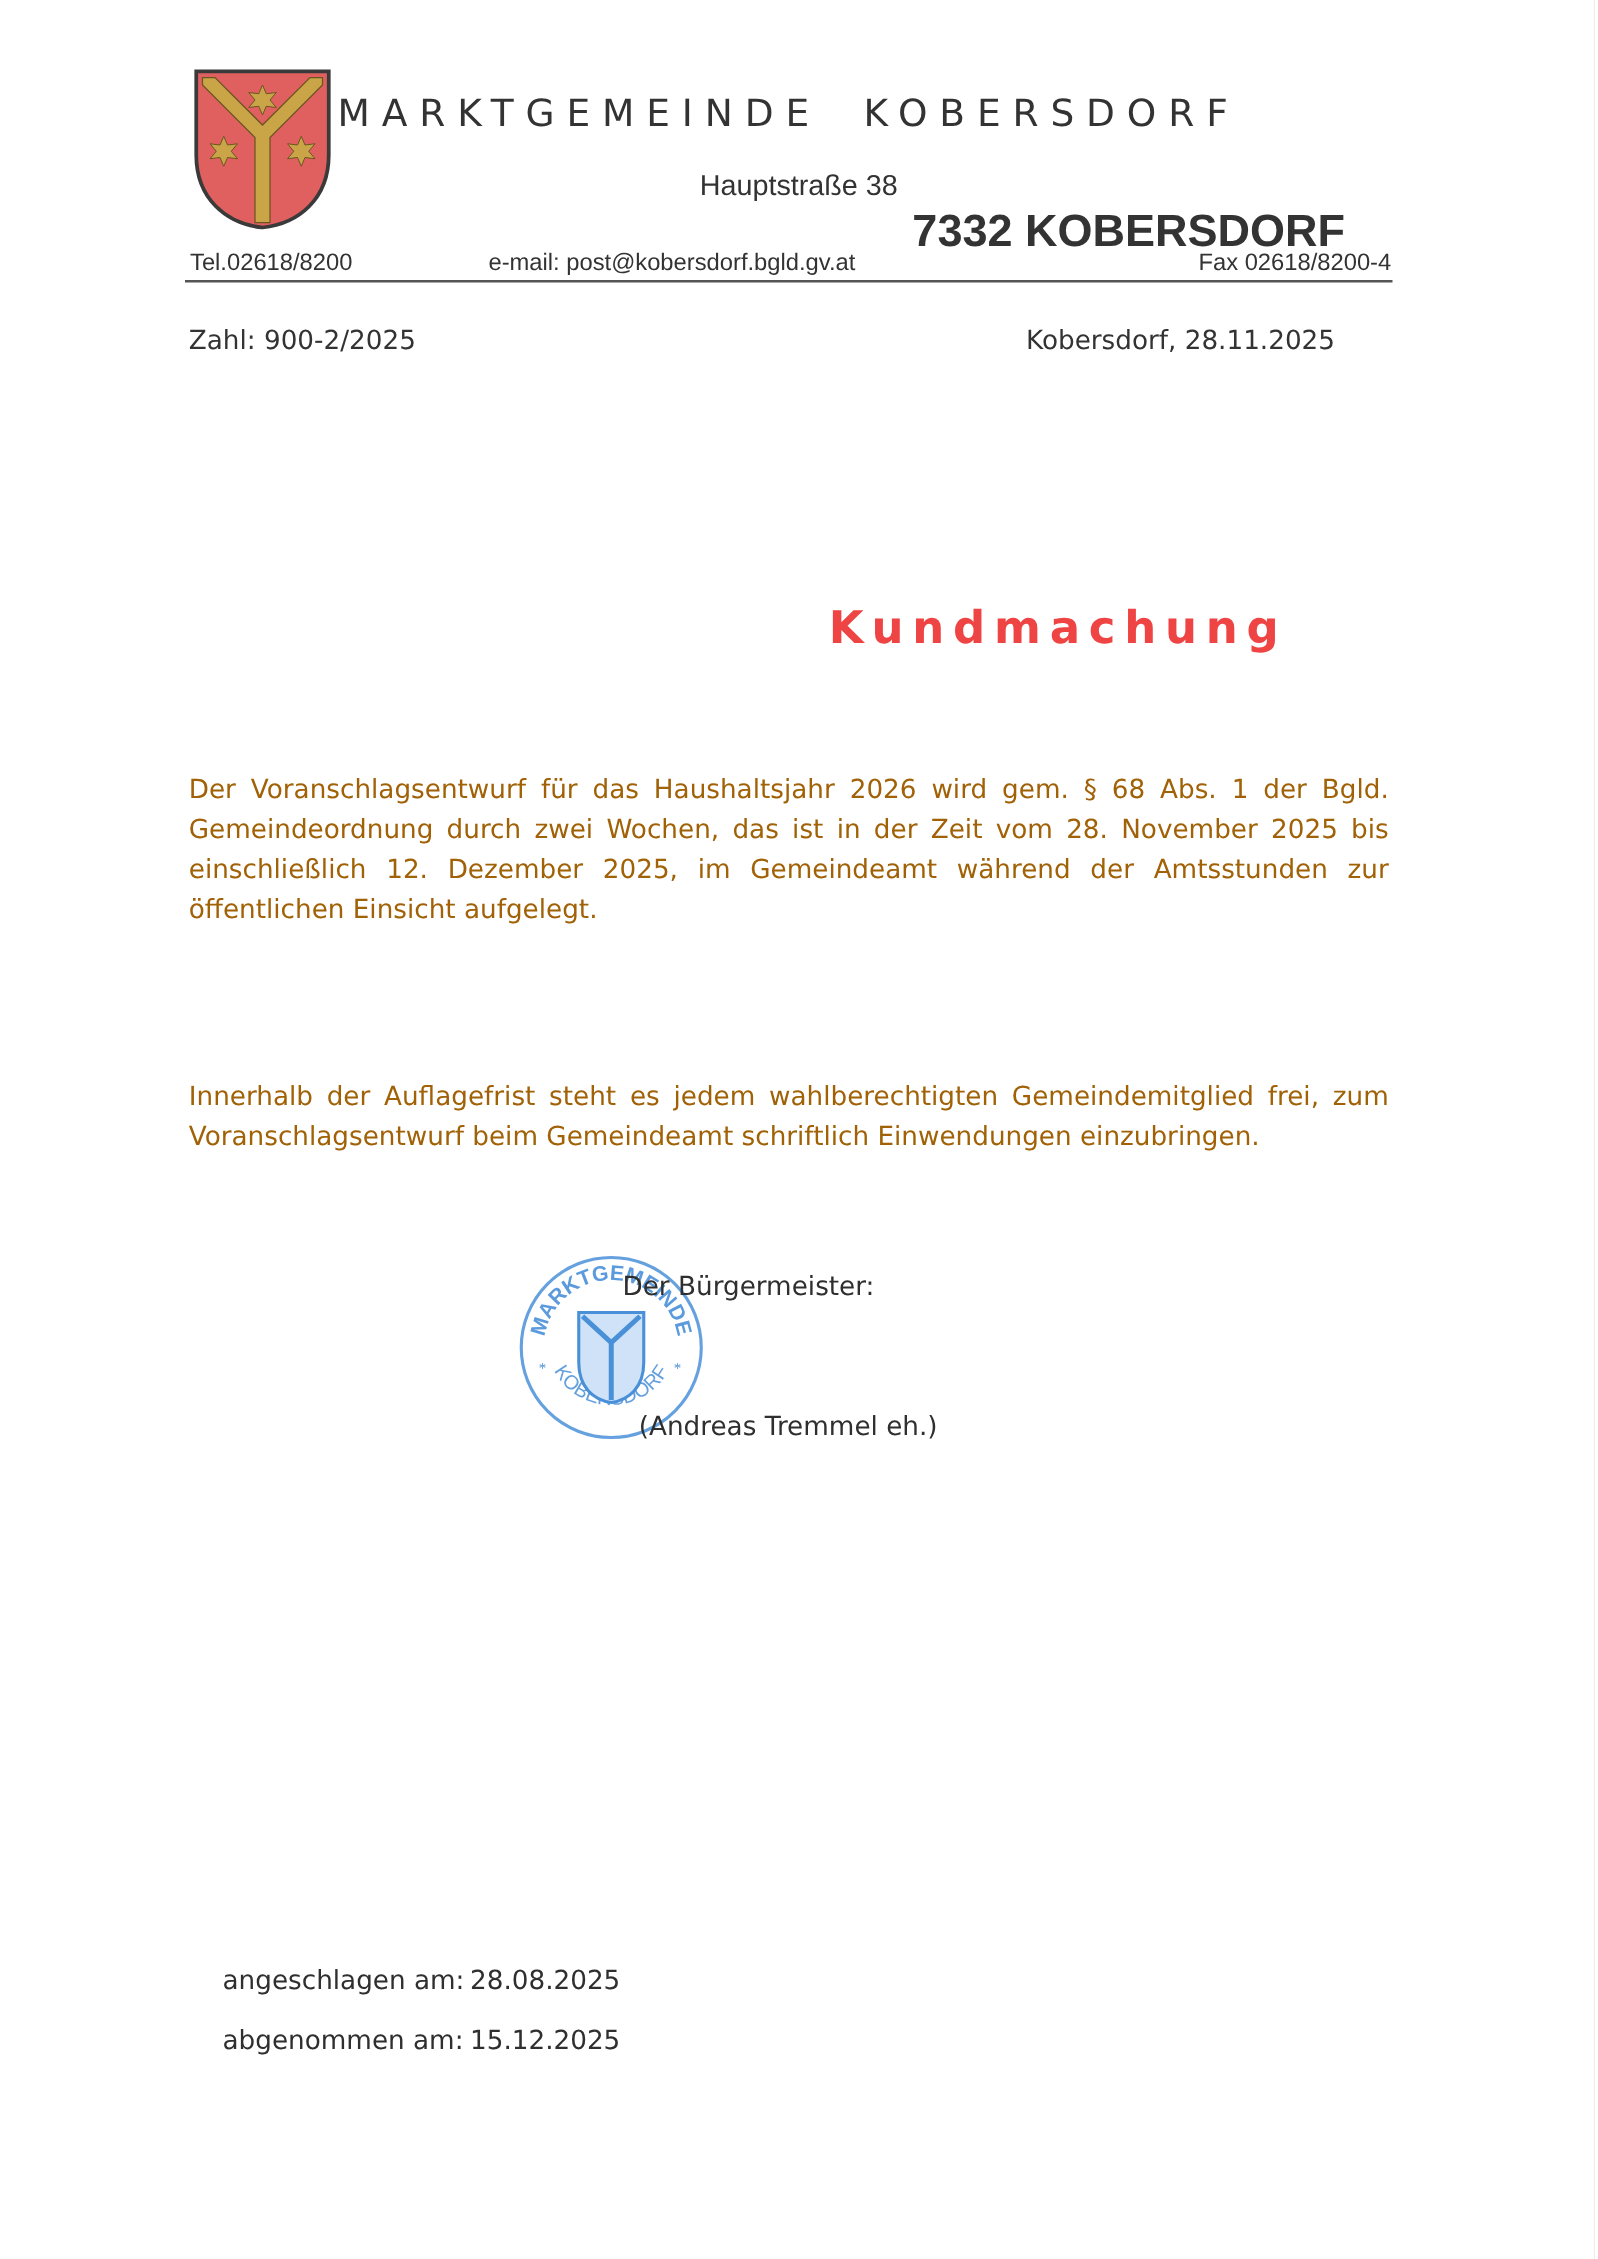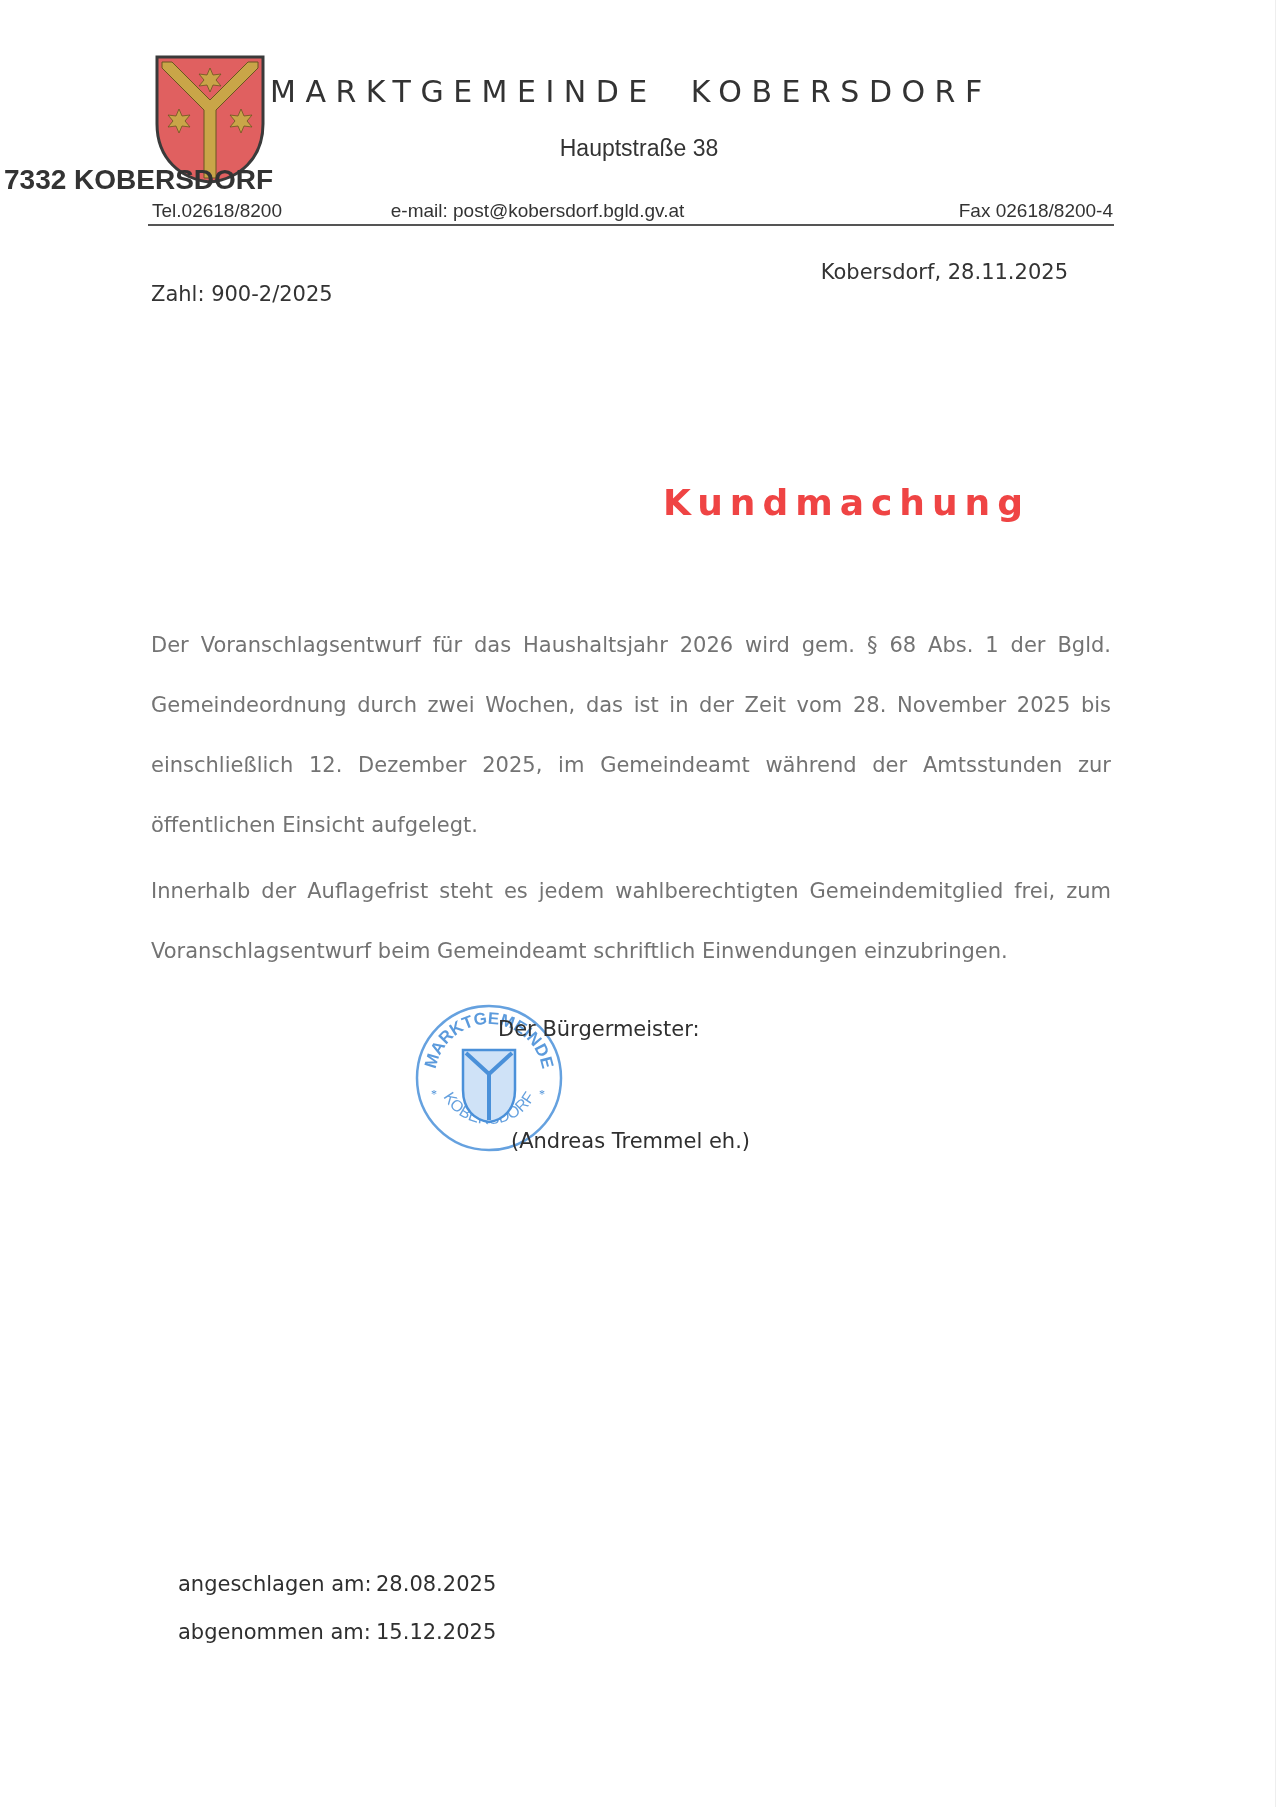--- a/index.html
+++ b/index.html
@@ -11,7 +11,7 @@
     #org-title { left: 270px; top: 74px; font-family: "DejaVu Sans", sans-serif; font-size: 30px; letter-spacing: 9.5px; color: #333; white-space: nowrap; }
     #org-title .gap { display: inline-block; width: 34px; }
     #addr-street { left: 0; width: 1278px; top: 135px; text-align: center; font-size: 23px; color: #333; padding-left: 0; box-sizing: border-box; }
-    #addr-city { left: 0; width: 1076px; top: 164px; text-align: left; font-size: 28px; font-weight: bold; color: #333; padding-left: 4px; box-sizing: border-box; }
+    #addr-city { left: 0; width: 1076px; top: 164px; text-align: right; font-size: 36px; font-weight: bold; color: #333; padding-left: 4px; box-sizing: border-box; }
     .contact { top: 200px; font-size: 19px; color: #333; white-space: nowrap; }
     #contact-tel { left: 152px; }
     #contact-mail { left: 0; width: 1065px; text-align: center; padding-left: 10px; box-sizing: border-box; }

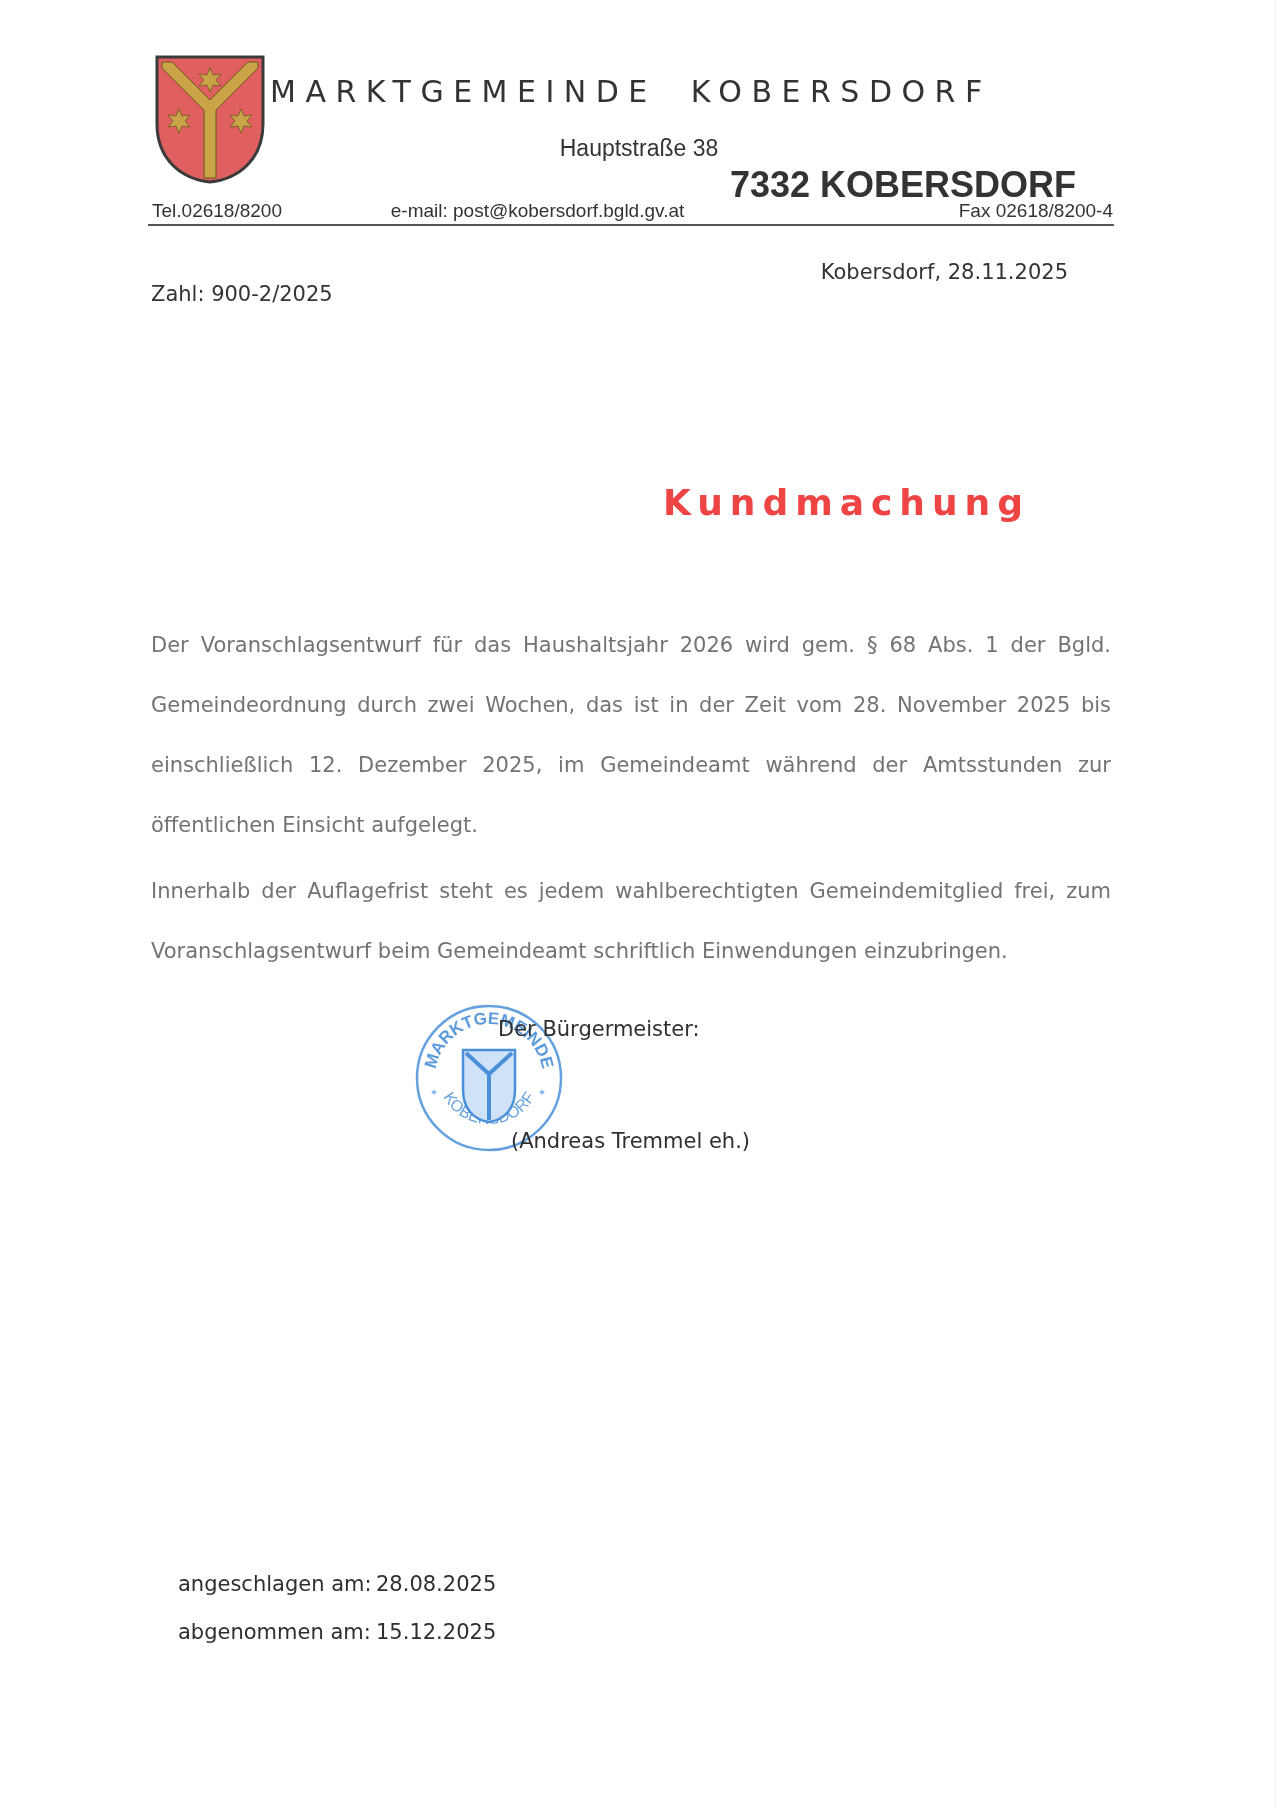--- a/index.html
+++ b/index.html
@@ -18,7 +18,7 @@
     #contact-fax { right: 165px; }
     #header-rule { left: 148px; top: 224px; width: 966px; height: 2px; background: #555; }
     .meta { top: 260px; font-size: 21px; color: #333; white-space: nowrap; }
-    #ref-number { left: 151px; margin-top: 22px; }
+    #ref-number { left: 151px; }
     #place-date { right: 210px; }
     #doc-title { left: 0; width: 1030px; top: 482px; text-align: right; font-size: 36px; font-weight: bold; letter-spacing: 7px; color: #ef4444; }
     .para { left: 151px; width: 960px; font-size: 21px; line-height: 60px; text-align: justify; color: #737373; }

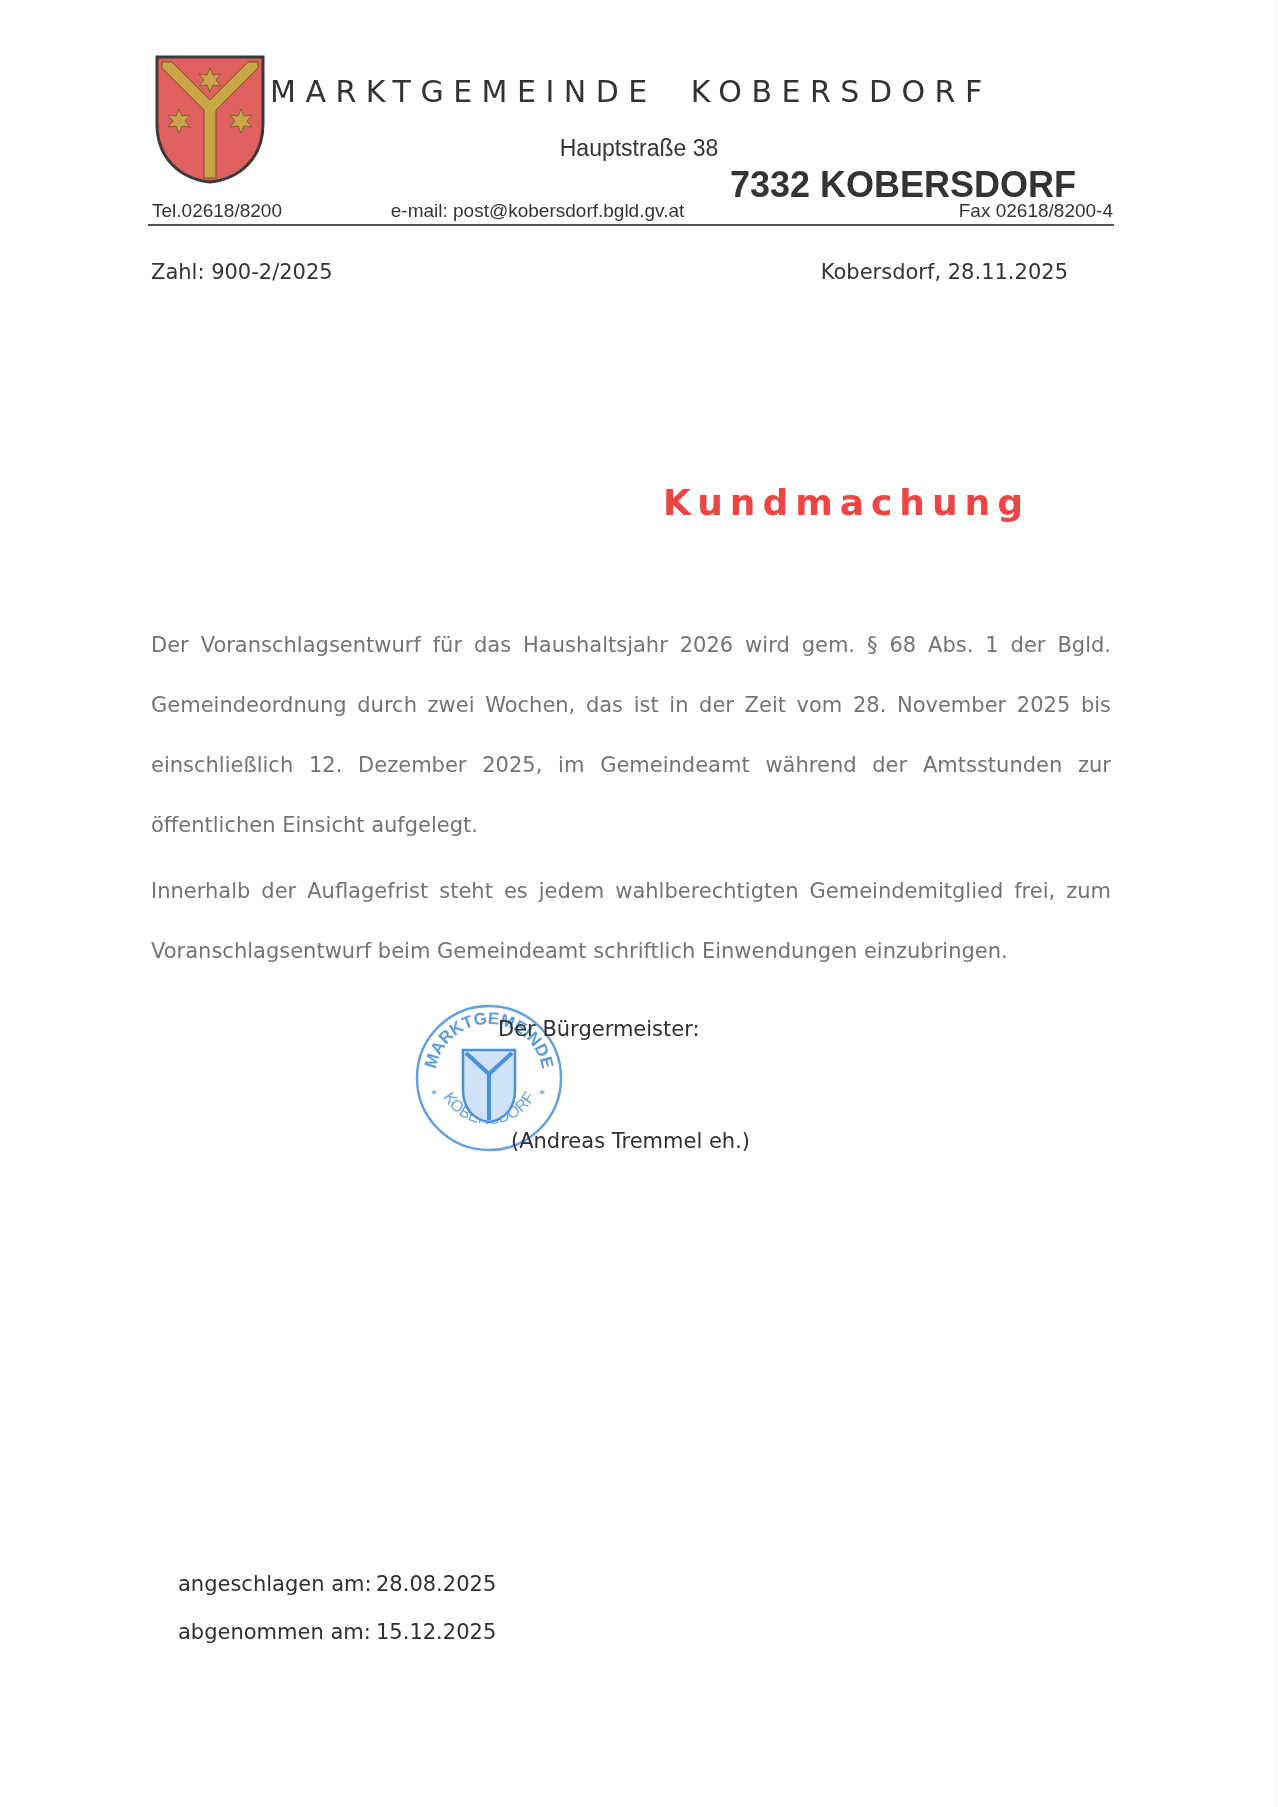--- a/index.html
+++ b/index.html
@@ -21,7 +21,7 @@
     #ref-number { left: 151px; }
     #place-date { right: 210px; }
     #doc-title { left: 0; width: 1030px; top: 482px; text-align: right; font-size: 36px; font-weight: bold; letter-spacing: 7px; color: #ef4444; }
-    .para { left: 151px; width: 960px; font-size: 21px; line-height: 60px; text-align: justify; color: #737373; }
+    .para { left: 151px; width: 960px; font-size: 21px; line-height: 32px; text-align: justify; color: #a16207; }
     #para-1 { top: 615px; }
     #para-2 { top: 861px; }
     #stamp { left: 413px; top: 1002px; width: 152px; height: 152px; }

